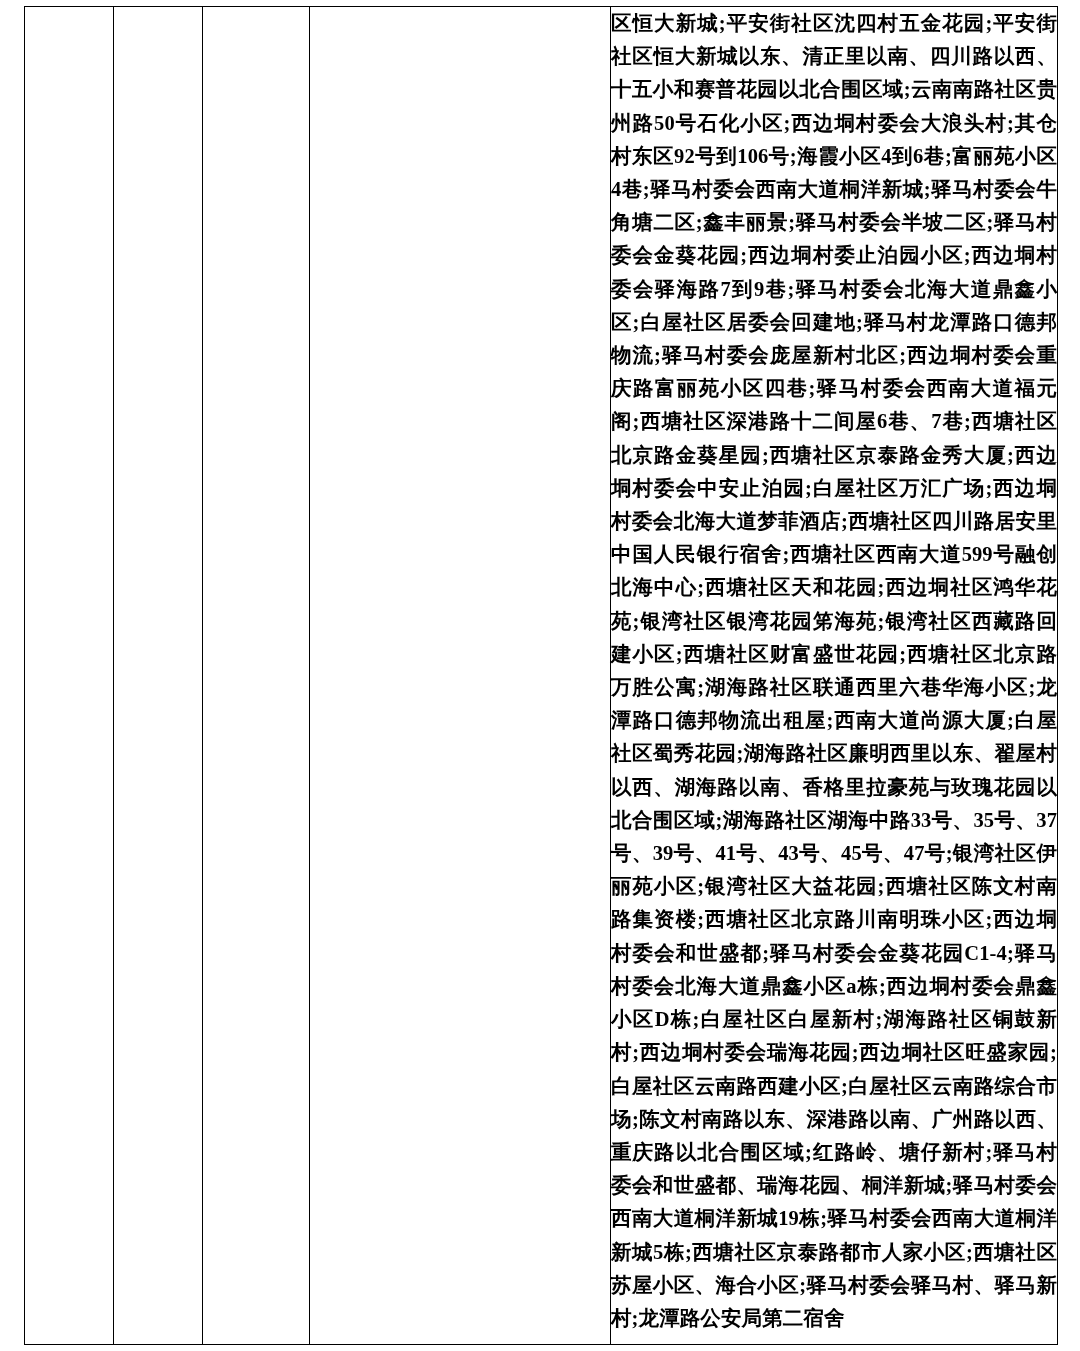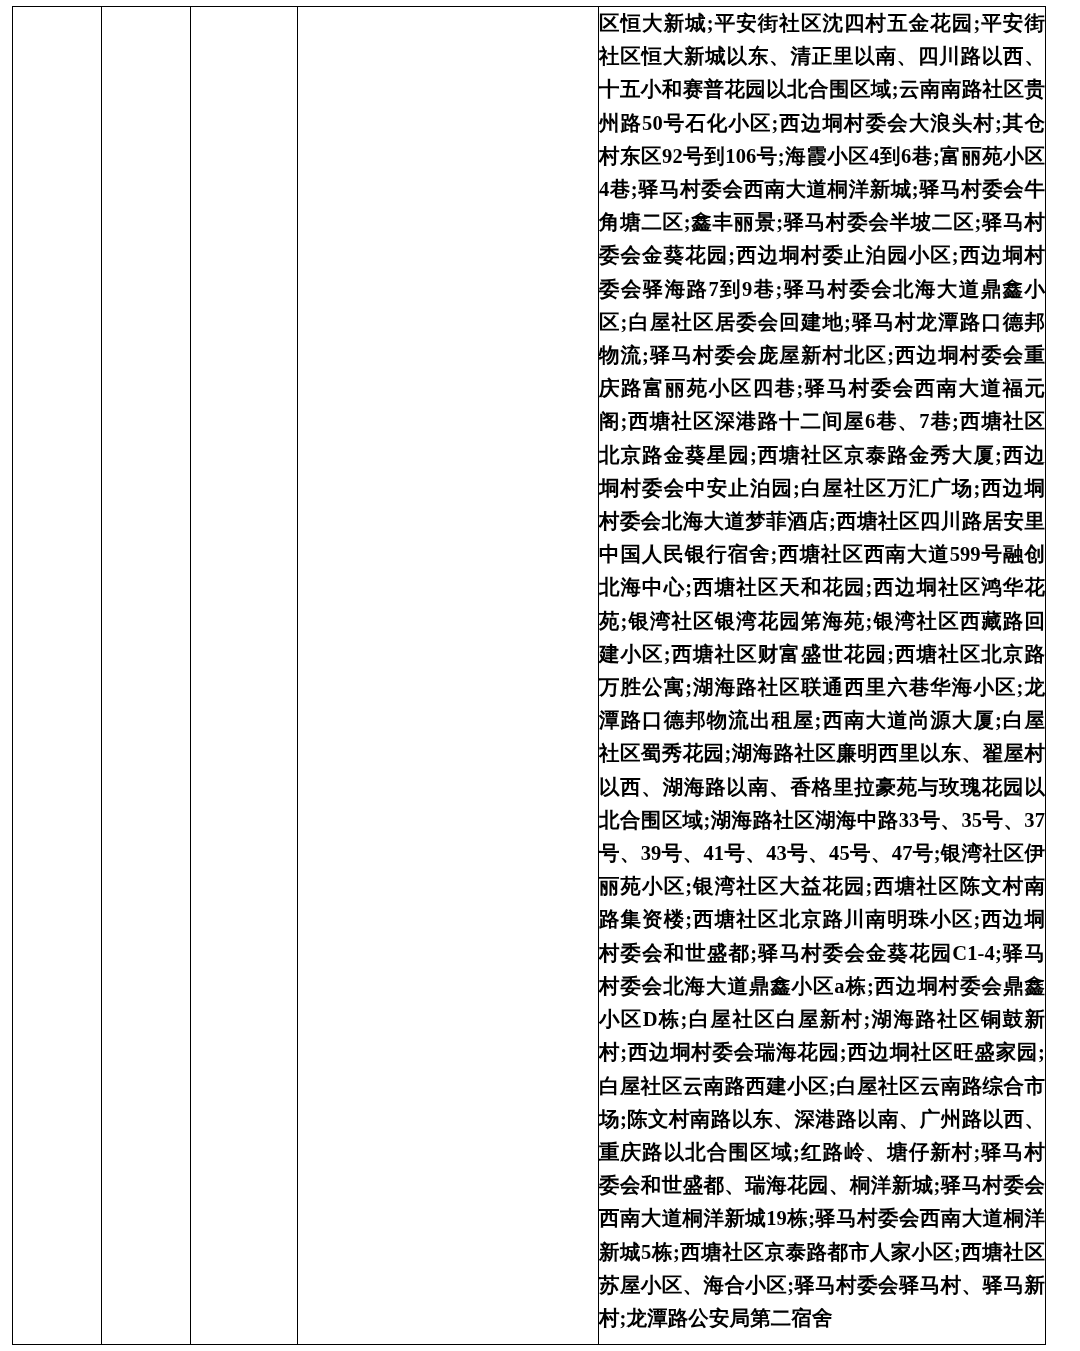--- a/index.html
+++ b/index.html
@@ -23,7 +23,7 @@
   table.doc-table {
     border-collapse: collapse;
     width: 1028px;
-    margin-left: 12px;
+    margin-left: 24px;
     margin-top: 6px;
     table-layout: fixed;
   }

